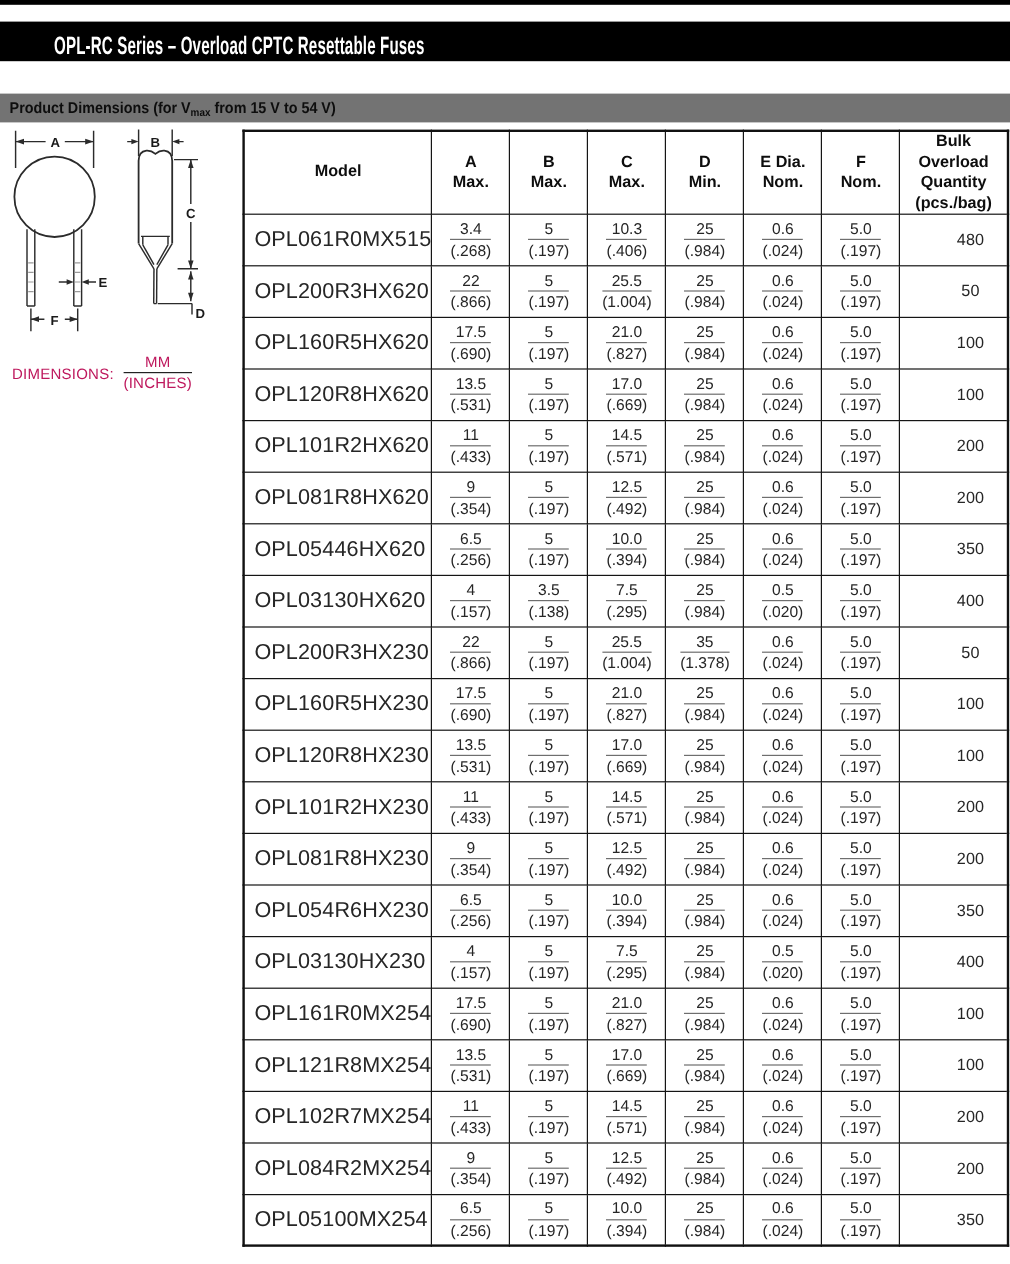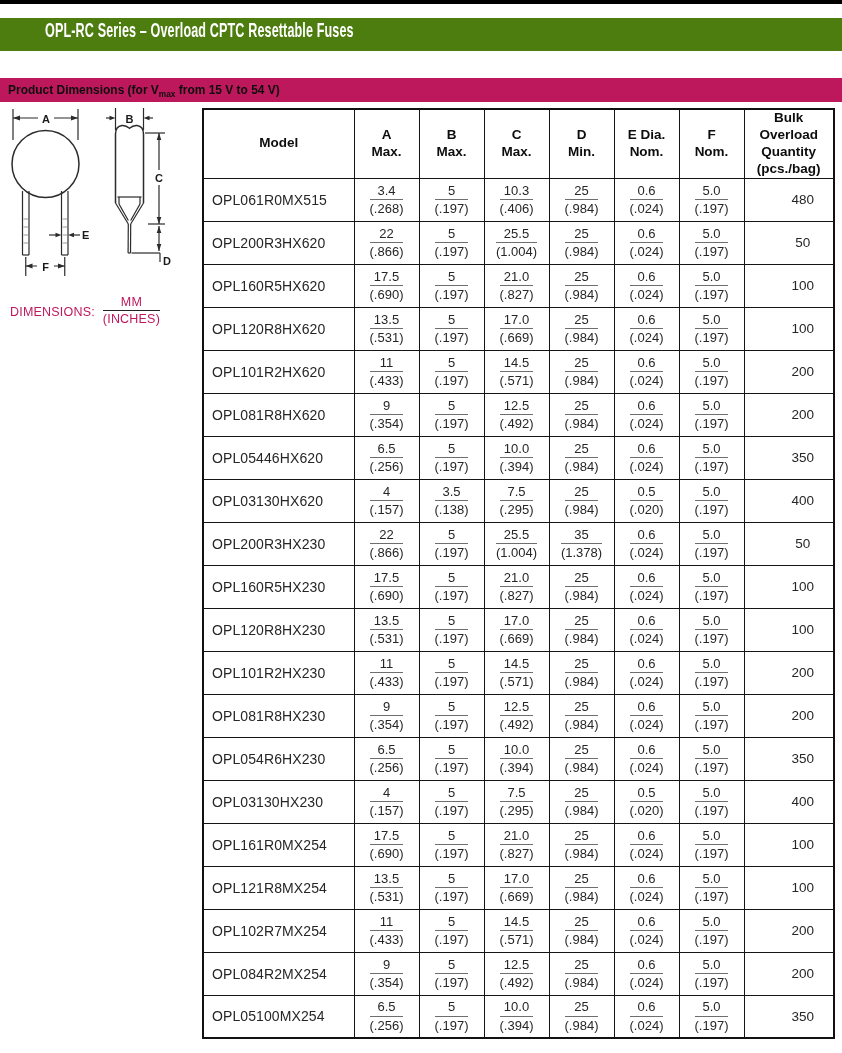--- a/index.html
+++ b/index.html
@@ -17,7 +17,7 @@
   }
   .title-bar {
     position: absolute; top: 18px; left: 0; width: 842px; height: 33px;
-    background: #4d7c0f; display: flex; align-items: flex-start;
+    background: #000000; display: flex; align-items: flex-end;
   }
   .title-text {
     color: #fff; font-weight: bold; font-size: 21px;

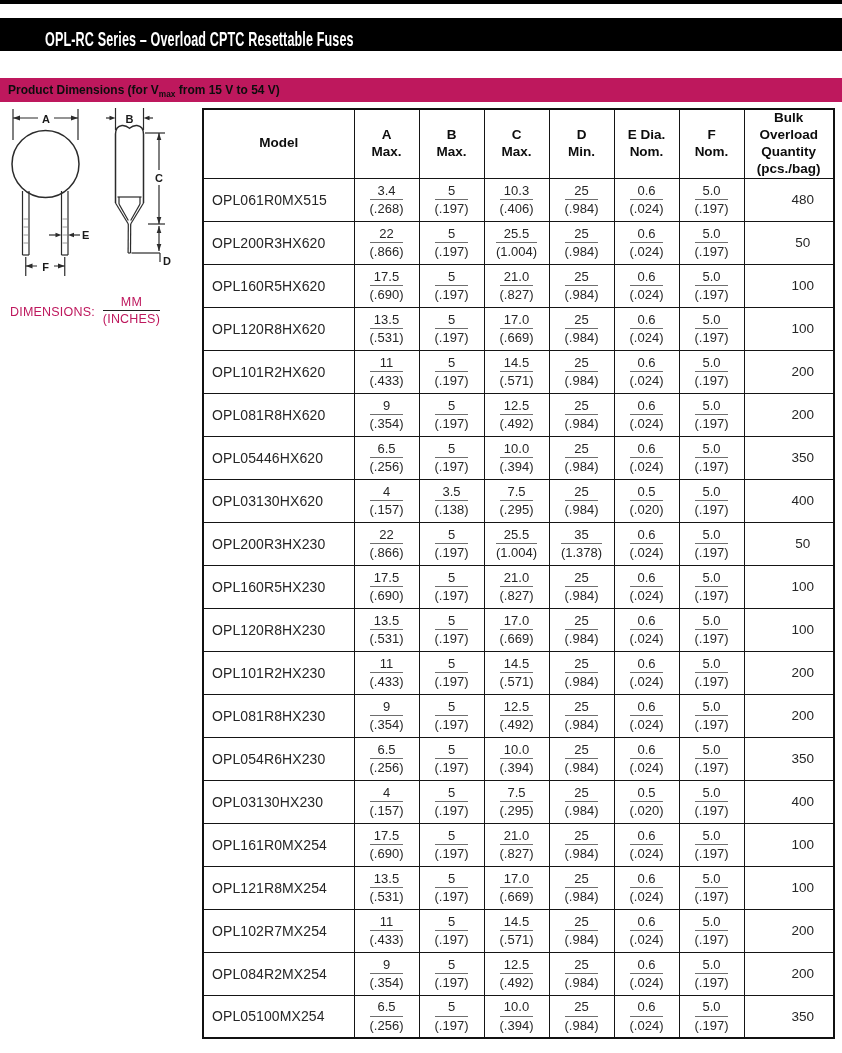--- a/index.html
+++ b/index.html
@@ -27,7 +27,7 @@
   }
   .section-bar {
     position: absolute; top: 78px; left: 0; width: 842px; height: 24px;
-    background: #be185d; display: flex; align-items: center;
+    background: #737373; display: flex; align-items: center;
   }
   .section-text {
     font-weight: bold; font-size: 13px; color: #0d0d0d;

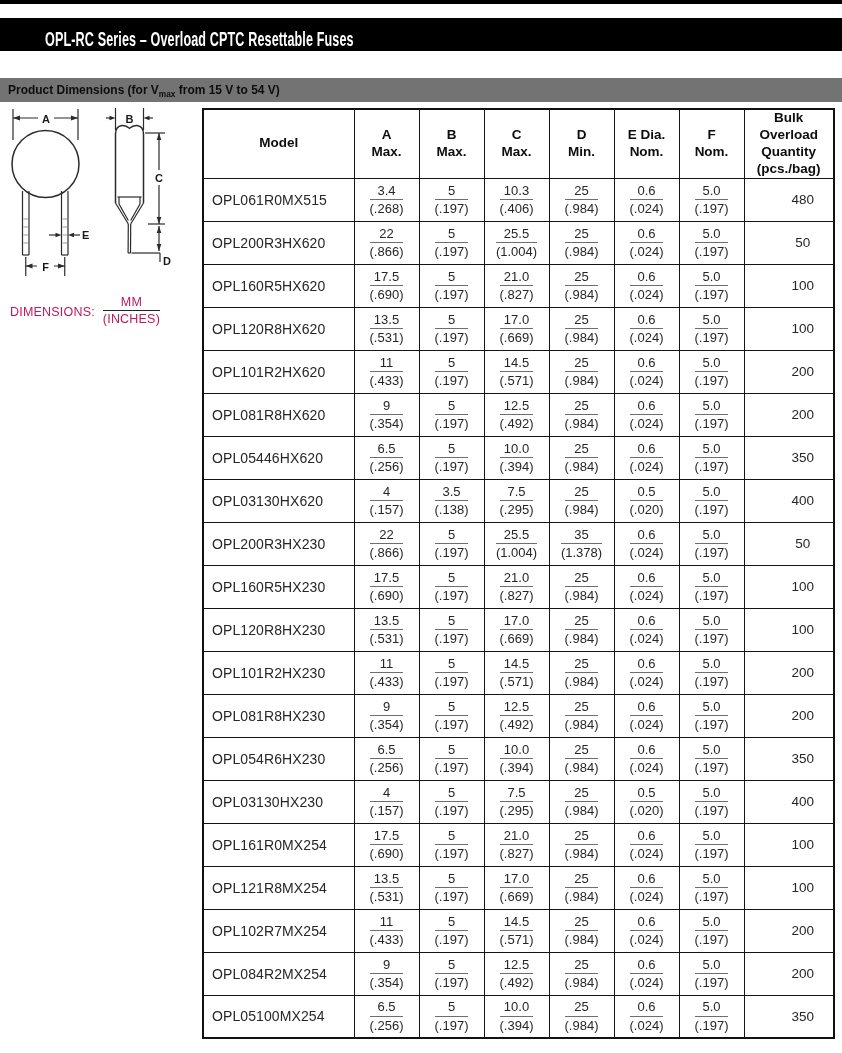--- a/index.html
+++ b/index.html
@@ -66,7 +66,7 @@
   .col-model { width: 151px; }
   .col-dim   { width: 65px; }
   .col-bulk  { width: 90px; }
-  td.model-cell { text-align: left; padding-left: 8px; font-size: 14px; letter-spacing: 0.1px; margin-left: 21px; }
+  td.model-cell { text-align: left; padding-left: 8px; font-size: 18px; letter-spacing: 0.1px; margin-left: 21px; }
   .frac { display: inline-flex; flex-direction: column; align-items: center; line-height: 1.18; }
   .frac .mm { align-self: stretch; text-align: center; border-bottom: 1.4px solid #6e6e6e; padding: 0 3px 1px; }
   .frac .in { padding-top: 1px; }

